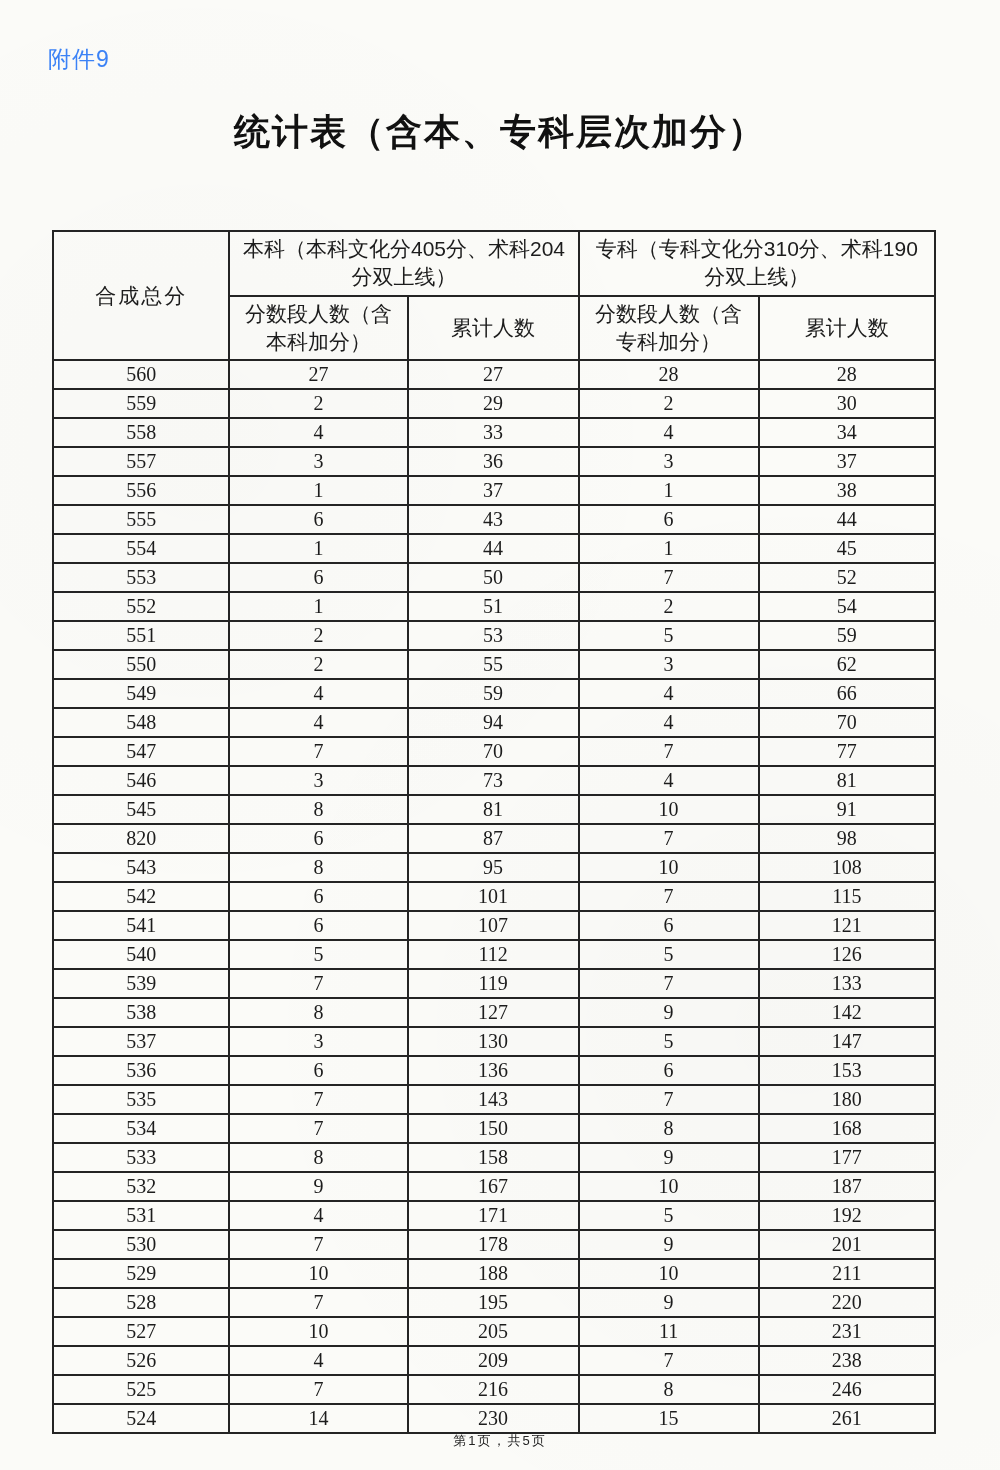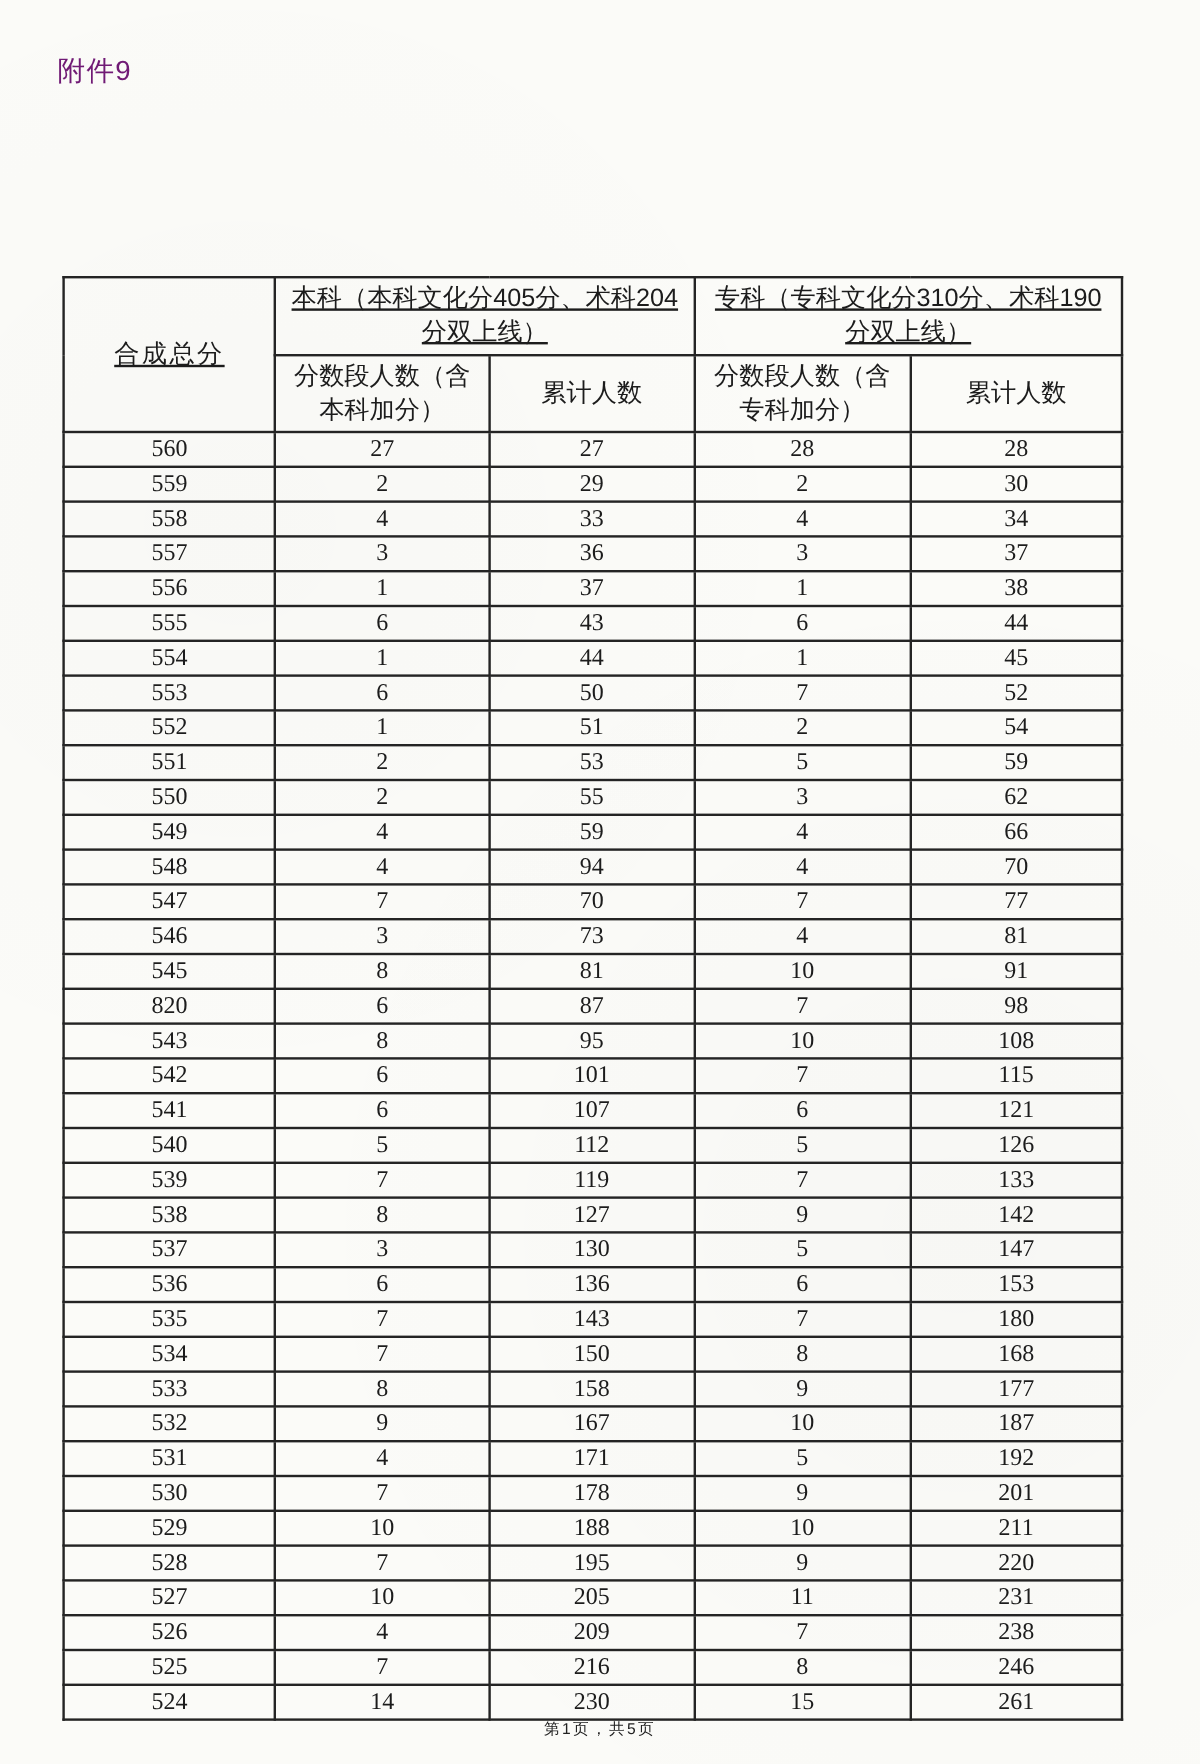--- a/index.html
+++ b/index.html
@@ -29,7 +29,7 @@
     left: 48px;
     font-size: 23px;
     letter-spacing: 1px;
-    color: #701a75;
+    color: #3b82f6;
     font-family: "Liberation Sans", "DejaVu Sans", sans-serif;
   }
   .doc-title {

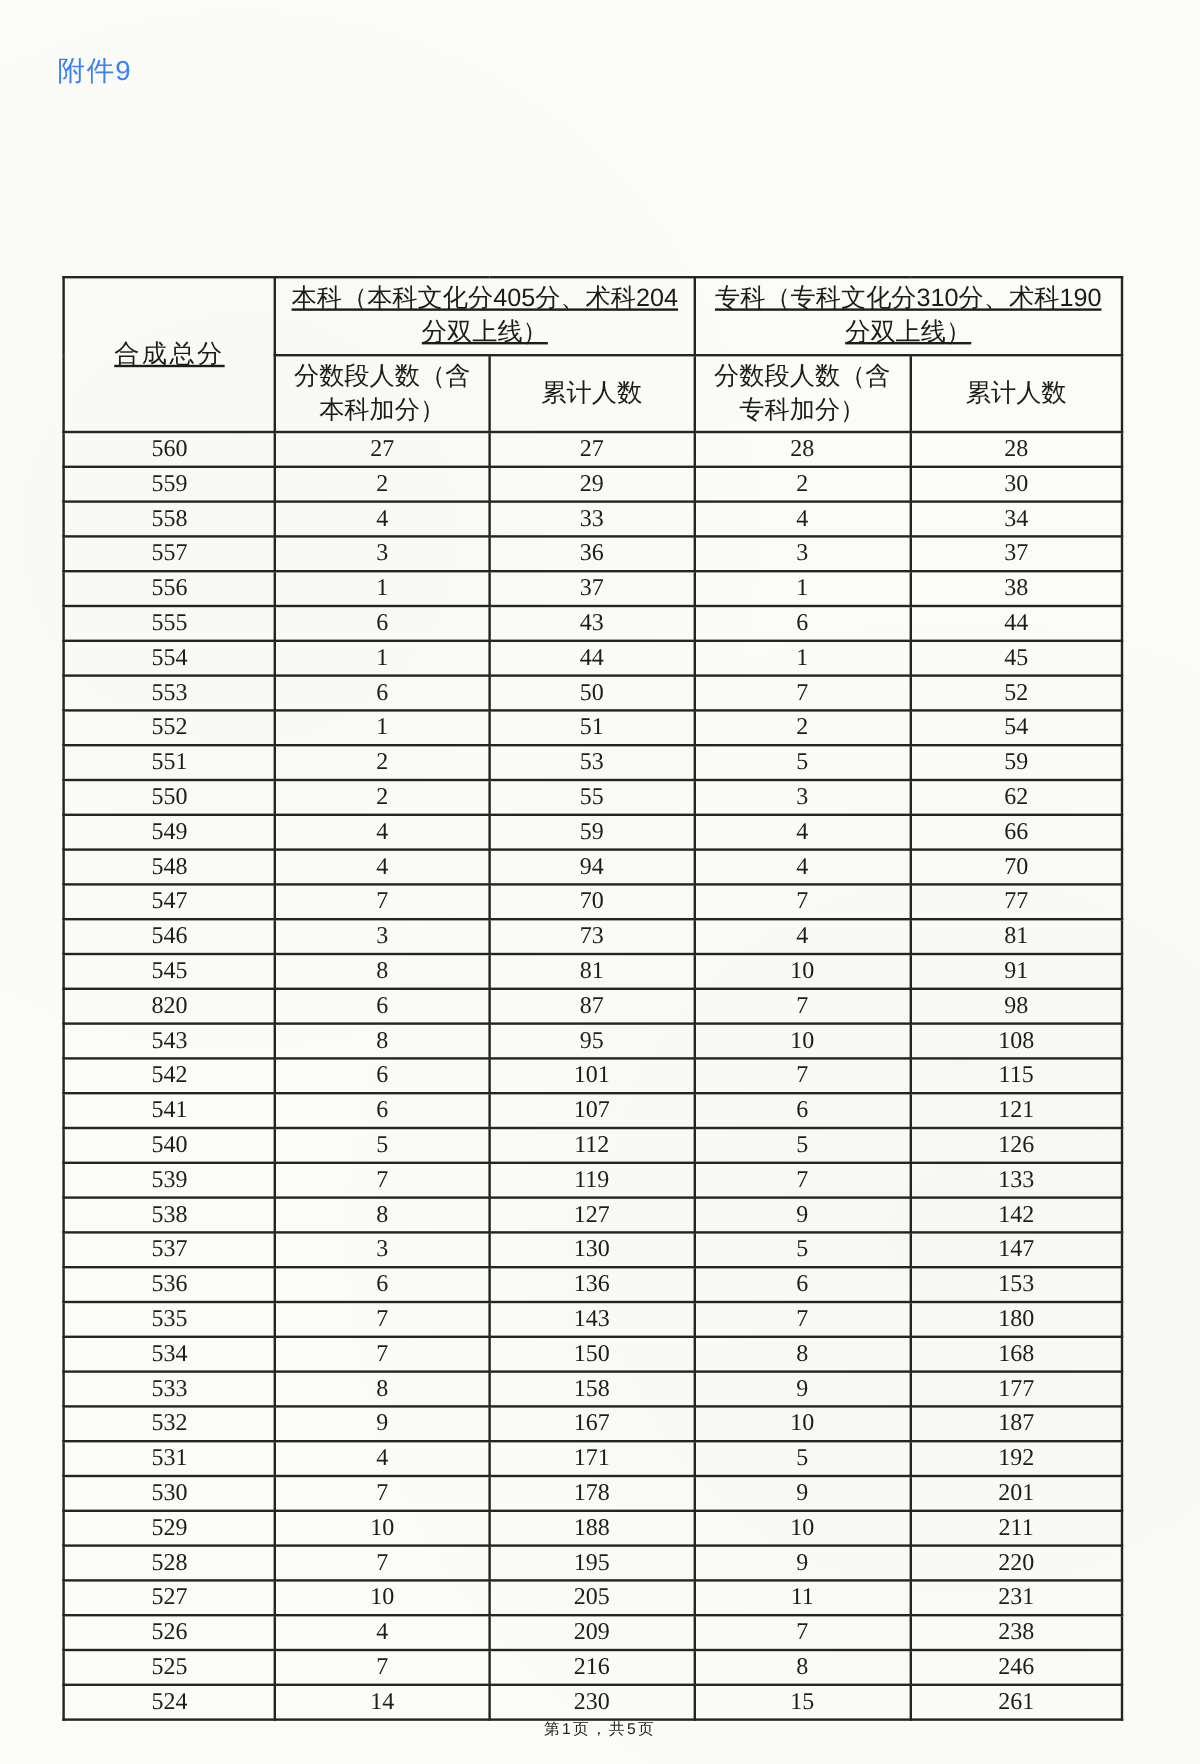--- a/index.html
+++ b/index.html
@@ -105,6 +105,7 @@
 <div class="attachment-label">附件9</div>
 
 <div class="doc-title">
+  <div>统计表（含本、专科层次加分）</div>
 </div>
 
 <table class="score-table">

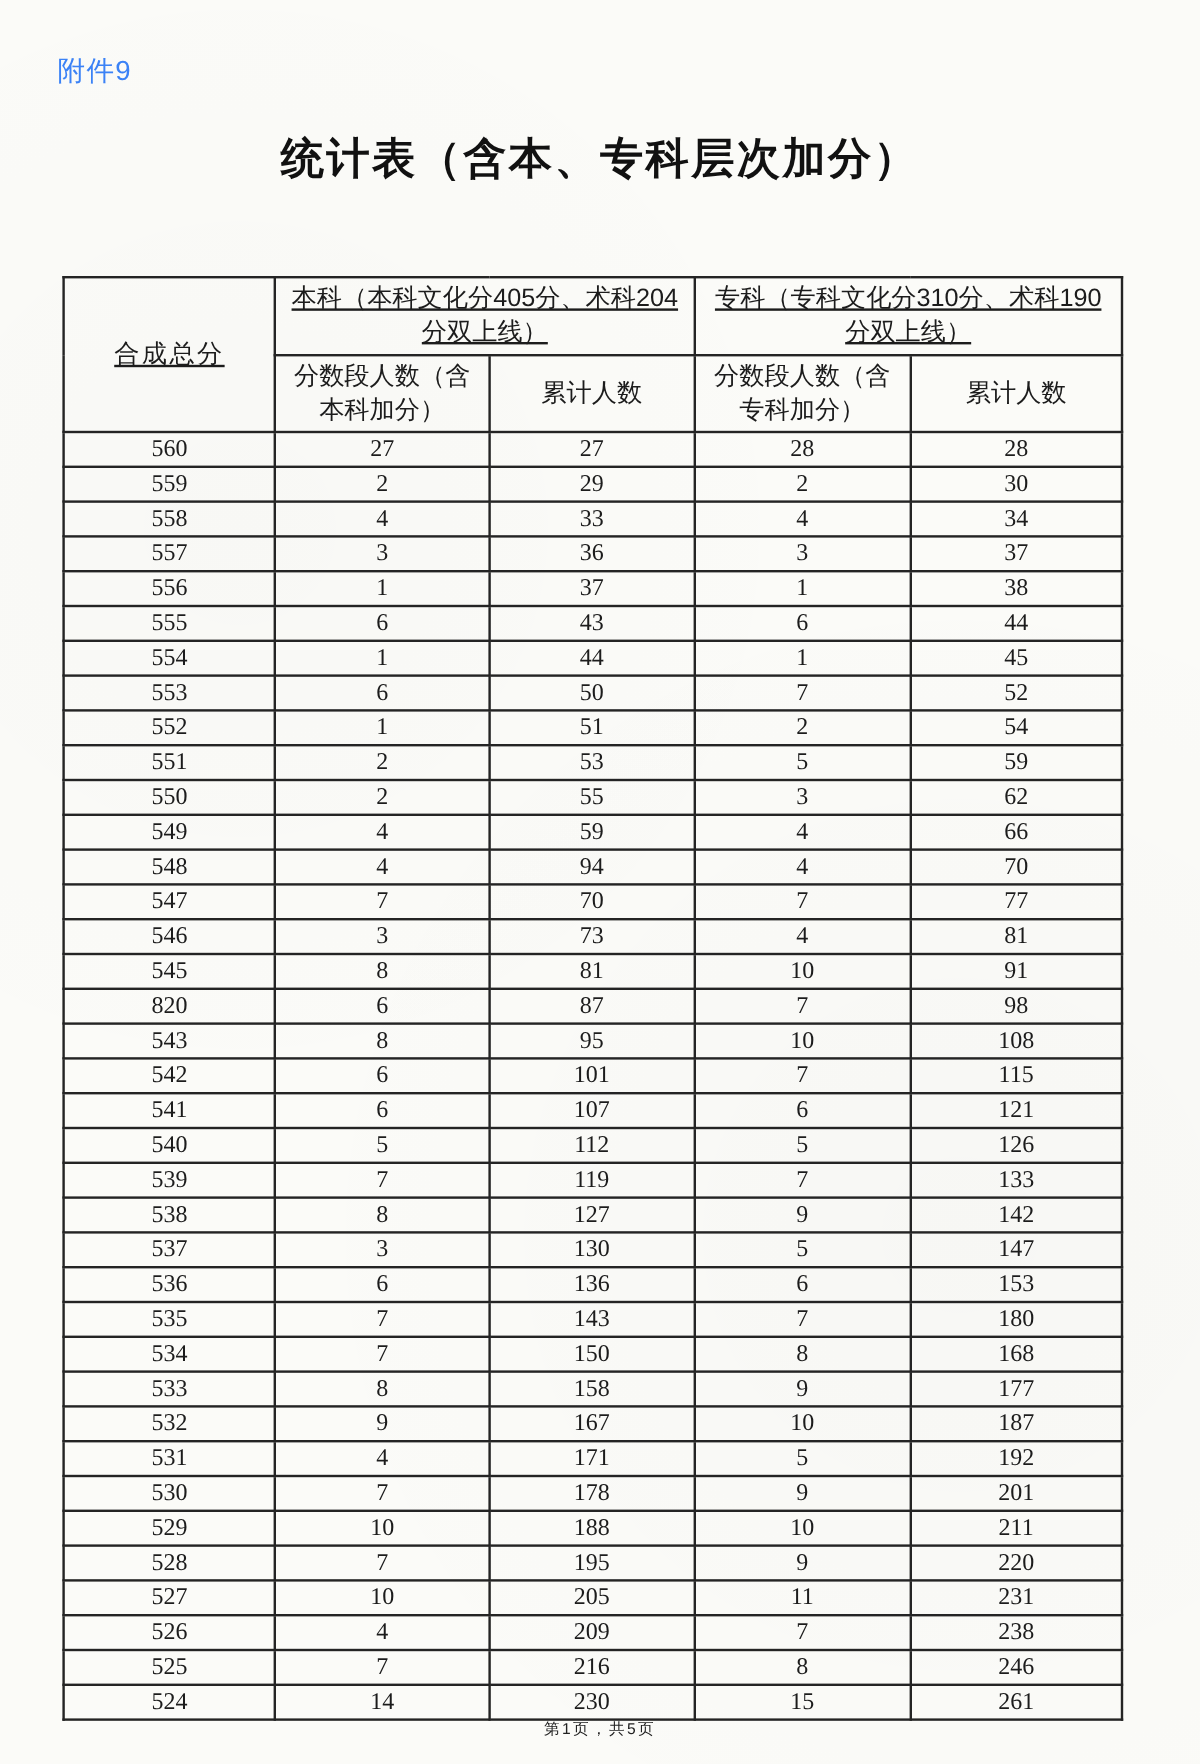--- a/index.html
+++ b/index.html
@@ -75,7 +75,6 @@
   }
   tr.group-header-row th {
     height: 56px;
-    text-decoration: underline;
   }
   tr.sub-header-row th {
     height: 52px;

